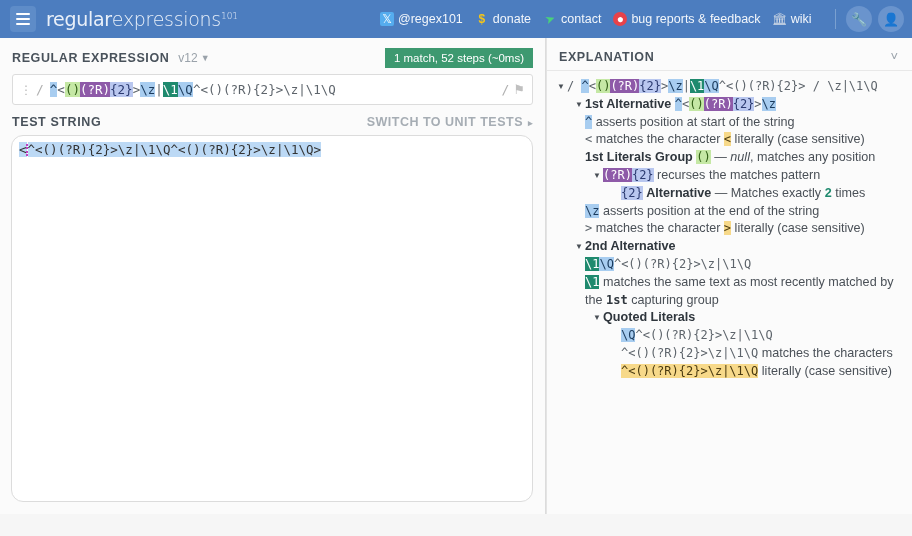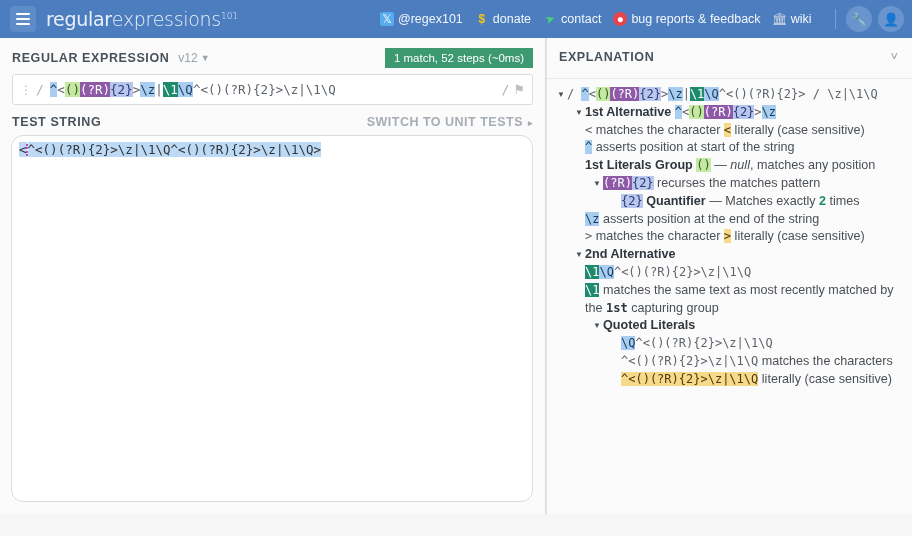--- a/index.html
+++ b/index.html
@@ -104,7 +104,7 @@
 
   
   .exphead{
-    display:flex;align-items:center;padding:11px 14px 14px 12px;border-bottom:1px solid #e8e8e8;
+    display:flex;align-items:center;padding:11px 14px 6px 12px;border-bottom:1px solid #e8e8e8;
   }
   .exptitle{font-size:12.5px;font-weight:bold;color:#49525b;letter-spacing:0.6px;}
   .chev{margin-left:auto;color:#9aa2aa;font-size:13px;cursor:pointer;}

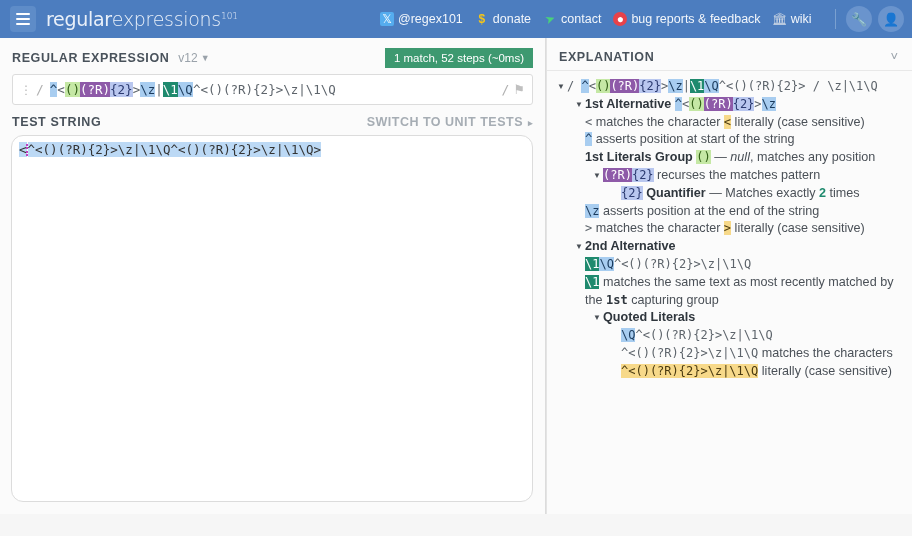--- a/index.html
+++ b/index.html
@@ -216,14 +216,14 @@
         </div>
         <div class="exrow lvl2">
           <span class="tri empty">▼</span>
+          <span class="extext"><span class="mono t-anchor">^</span><span class=""> asserts position at start of the string</span></span>
+        </div>
+        <div class="exrow lvl2">
+          <span class="tri empty">▼</span>
           <span class="extext"><span class="mono t-plain">&lt;</span><span class=""> matches the character </span><span class="mono t-lit">&lt;</span><span class=""> literally (case sensitive)</span></span>
         </div>
         <div class="exrow lvl2">
           <span class="tri empty">▼</span>
-          <span class="extext"><span class="mono t-anchor">^</span><span class=""> asserts position at start of the string</span></span>
-        </div>
-        <div class="exrow lvl2">
-          <span class="tri empty">▼</span>
           <span class="extext"><span class="bold">1st Literals Group </span><span class="mono t-group">()</span><span class=""> — </span><span class="ital">null</span><span class="">, matches any position</span></span>
         </div>
         <div class="exrow lvl3">

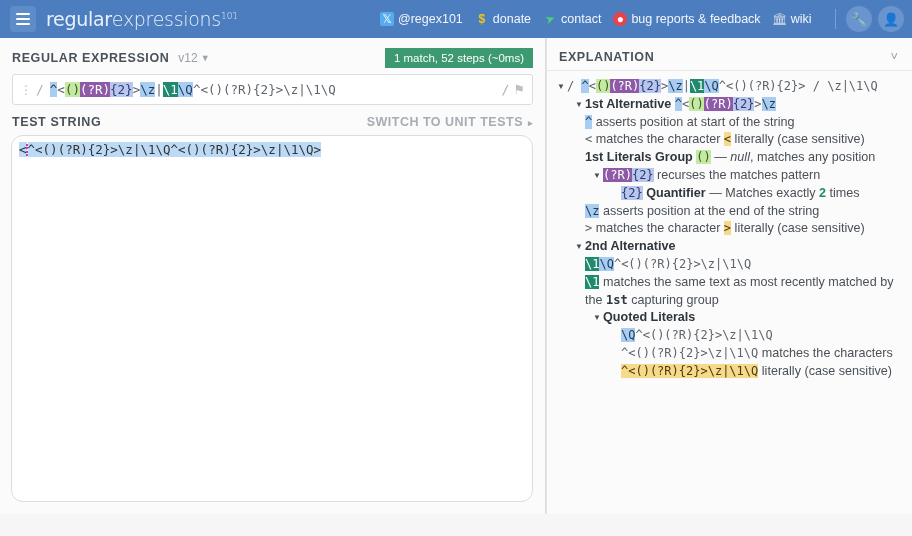--- a/index.html
+++ b/index.html
@@ -232,7 +232,7 @@
         </div>
         <div class="exrow lvl4">
           <span class="tri empty">▼</span>
-          <span class="extext"><span class="mono t-quant">{2}</span><span class=""> </span><span class="bold">Quantifier</span><span class=""> — Matches exactly </span><span class="num">2</span><span class=""> times</span></span>
+          <span class="extext"><span class="mono t-quant">{2}</span><span class=""> </span><span class="bold">Alternative</span><span class=""> — Matches exactly </span><span class="num">2</span><span class=""> times</span></span>
         </div>
         <div class="exrow lvl2">
           <span class="tri empty">▼</span>

